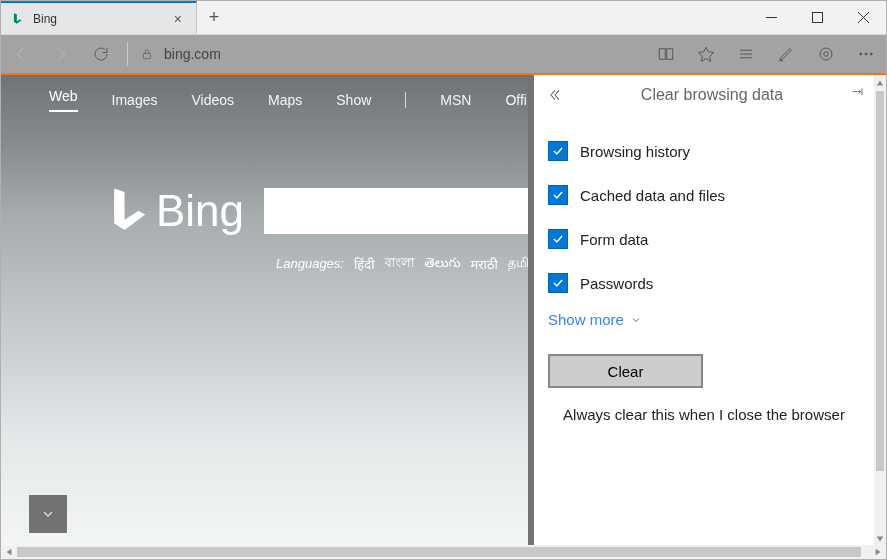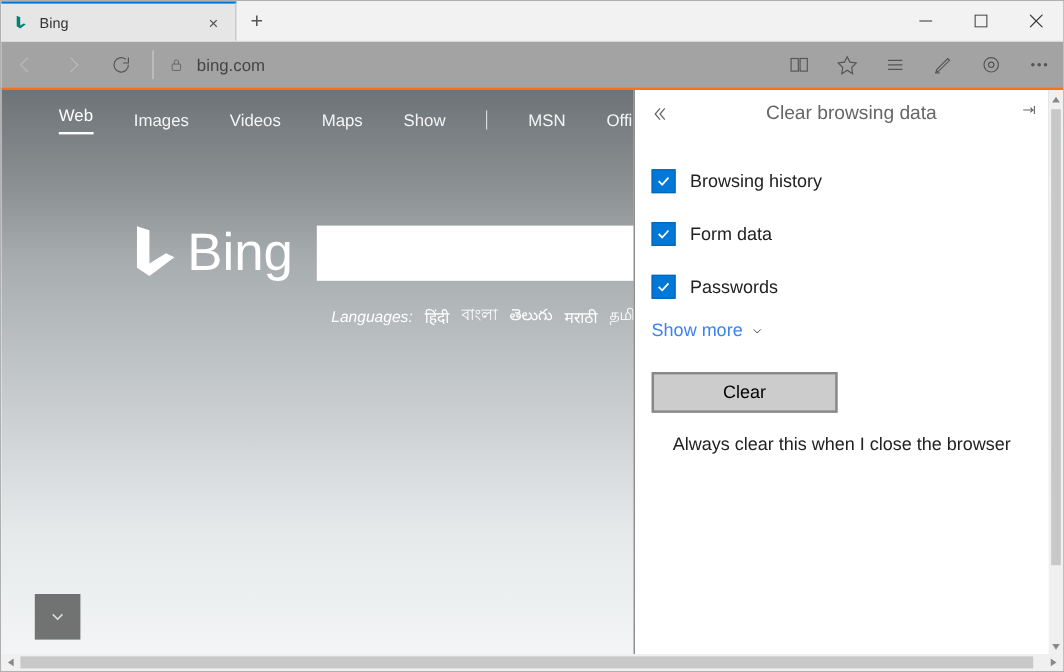--- a/index.html
+++ b/index.html
@@ -51,7 +51,7 @@
   .expand-btn svg { width:16px; height:16px; stroke:#ddd; fill:none; stroke-width:2;}
 
   
-  .pane { position:absolute; top:0; right:12px; bottom:0; width:346px; background:#fff; border-left:1px solid #737373; display:flex; flex-direction:column;}
+  .pane { position:absolute; top:0; right:12px; bottom:0; width:346px; background:#fff; border-left:6px solid #737373; display:flex; flex-direction:column;}
   .pane-head { height:40px; display:flex; align-items:center; padding:0 8px; border-bottom:0; color:#666;}
   .pane-head .back { width:26px; display:flex; justify-content:center;}
   .pane-head .back svg { width:16px; height:16px; stroke:#666; fill:none; stroke-width:1.6;}

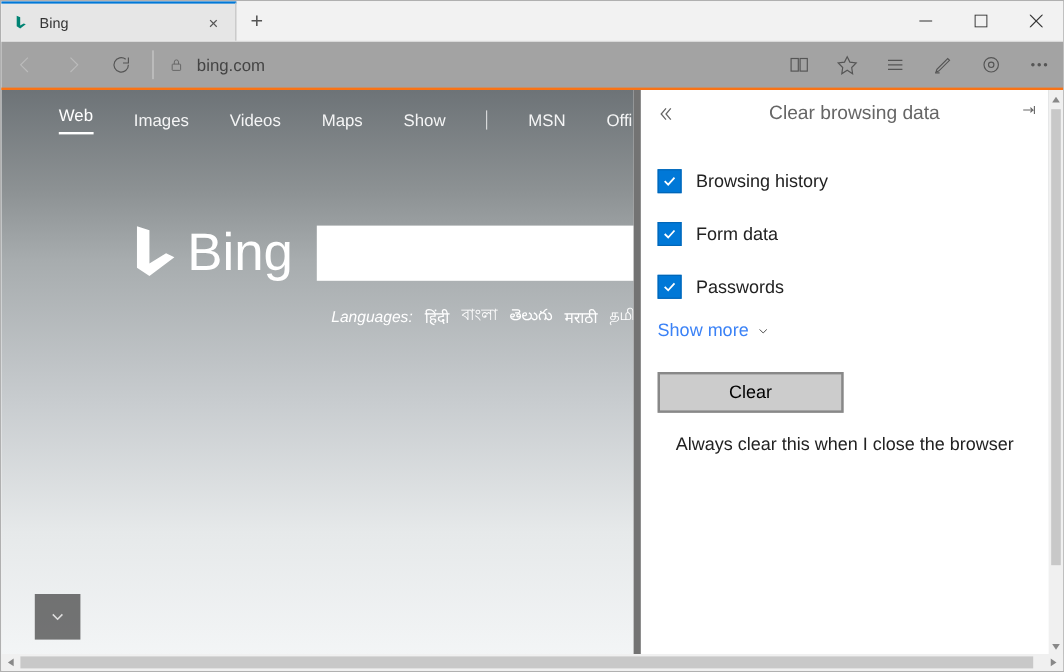--- a/index.html
+++ b/index.html
@@ -240,6 +240,14 @@
               <polyline points="5 12 10 17 19 7"></polyline>
             </svg>
           </div>
+        <span>Cached data and files</span>
+      </div>
+      <div class="chk-row">
+        <div class="chk">
+            <svg viewBox="0 0 24 24">
+              <polyline points="5 12 10 17 19 7"></polyline>
+            </svg>
+          </div>
         <span>Form data</span>
       </div>
       <div class="chk-row">

